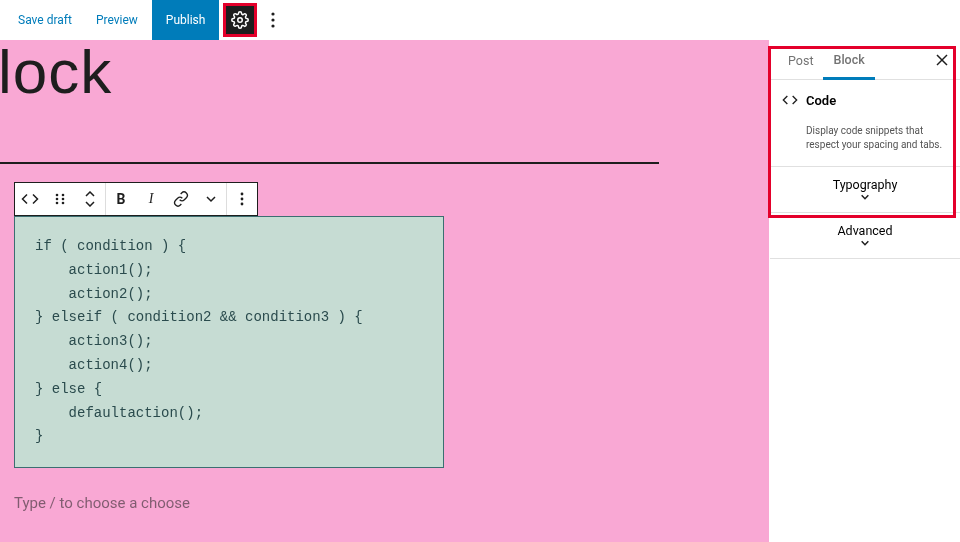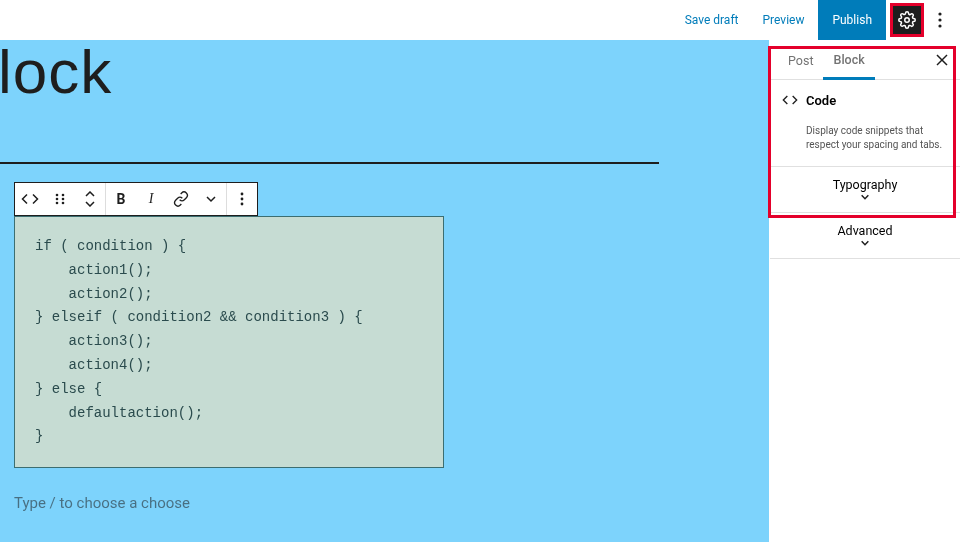--- a/index.html
+++ b/index.html
@@ -5,7 +5,7 @@
   * { box-sizing: border-box; margin: 0; padding: 0; }
   html, body { width: 960px; height: 542px; font-family: -apple-system, "Segoe UI", Roboto, sans-serif; overflow: hidden; background: #fff; }
   .topbar {
-    height: 40px; display: flex; align-items: center; justify-content: flex-end;
+    height: 40px; display: flex; align-items: center; 
     padding: 0 8px; background: #fff; gap: 4px;
   }
   .top-link { color: #007cba; font-size: 12px; padding: 6px 10px; cursor: pointer; }

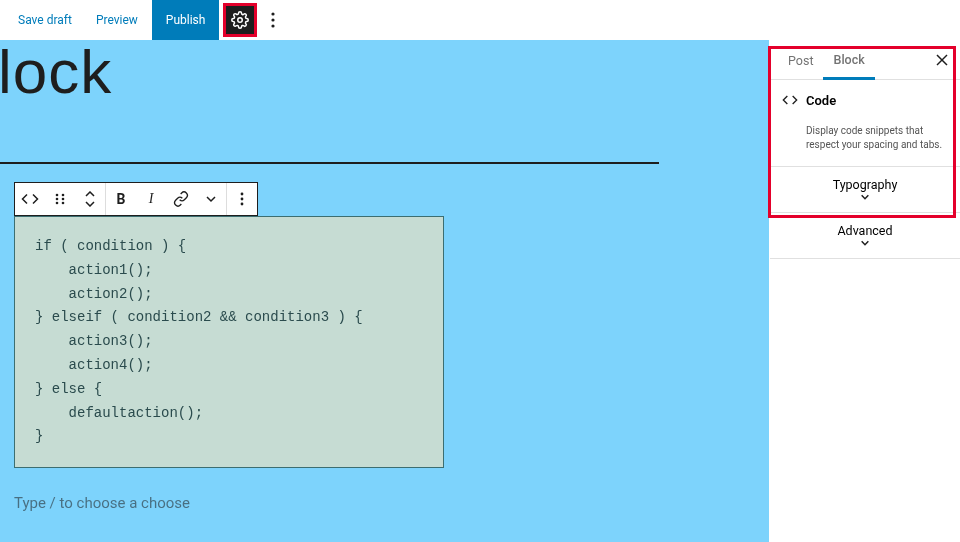--- a/index.html
+++ b/index.html
@@ -16,7 +16,7 @@
 
   .body { display: flex; height: 502px; }
   .canvas {
-    flex: 1; background: #7dd3fc; position: relative; overflow: hidden;
+    flex: 1; background: #f9a8d4; position: relative; overflow: hidden;
     border-right: 1px solid #fff;
   }
   .title {

